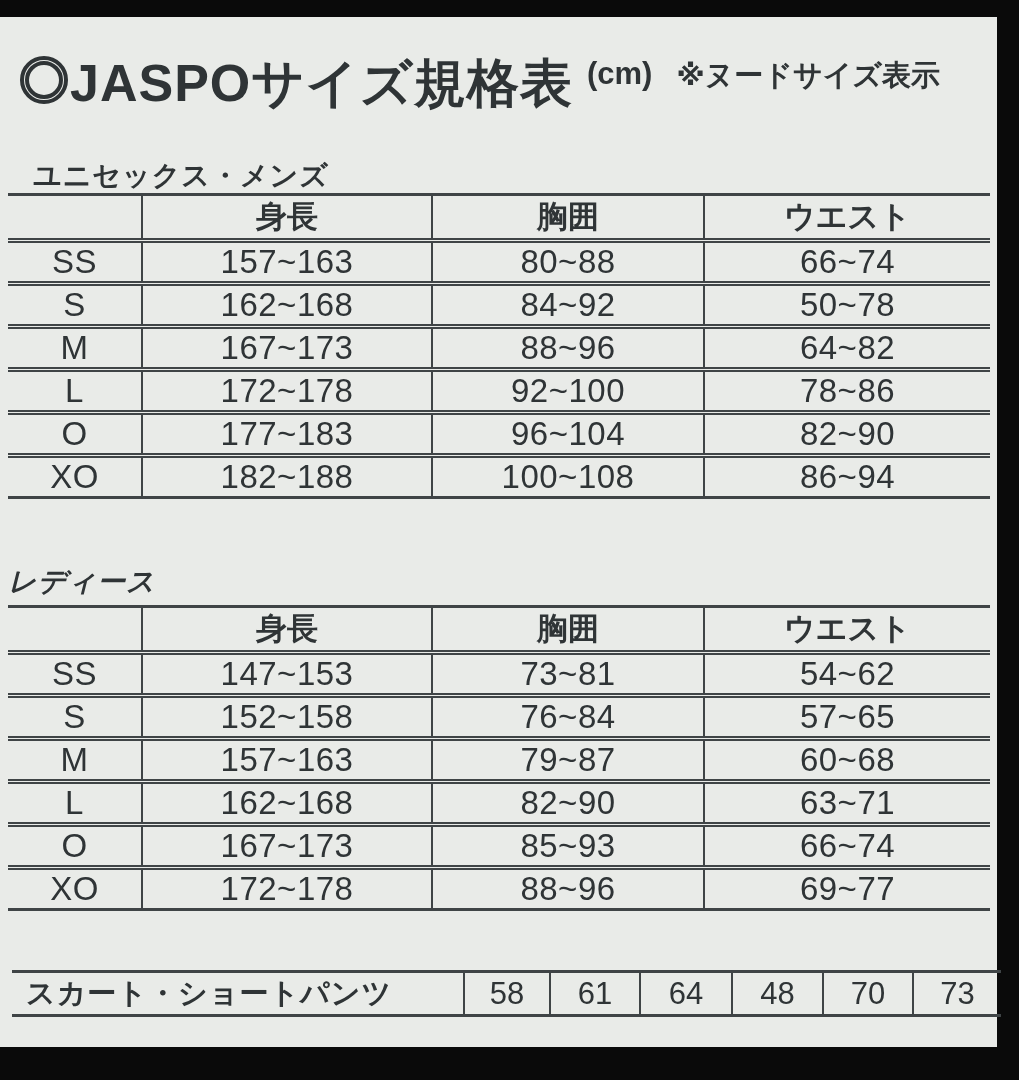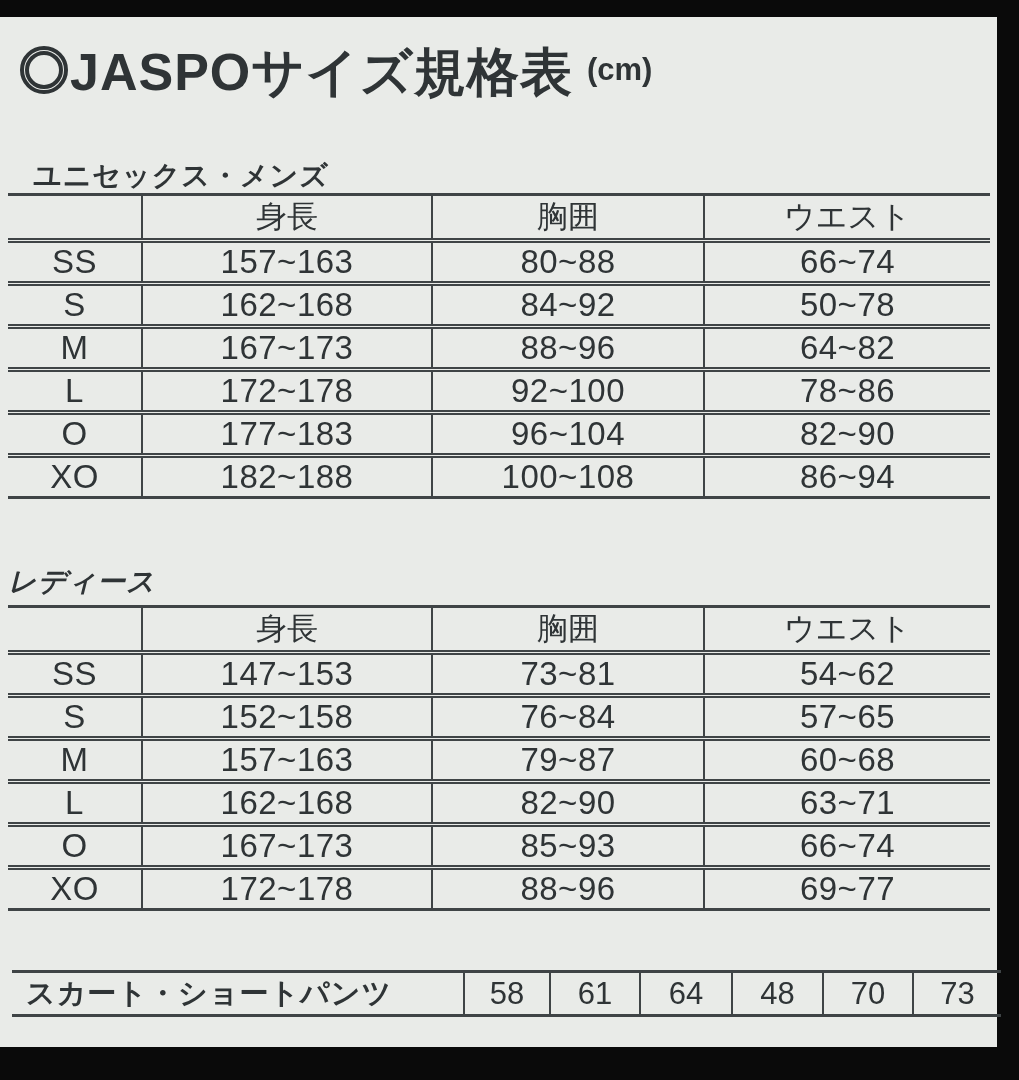--- a/index.html
+++ b/index.html
@@ -16,7 +16,7 @@
   }
 
   
-  .title-row { position:absolute; left:20px; top:28px; display:flex; align-items:center; }
+  .title-row { position:absolute; left:20px; top:39px; display:flex; align-items:flex-start; }
   .bullet {
     width:48px; height:48px; border:4px solid #2f3436; border-radius:50%;
     display:flex; align-items:center; justify-content:center; margin:0 2px 4px 0;

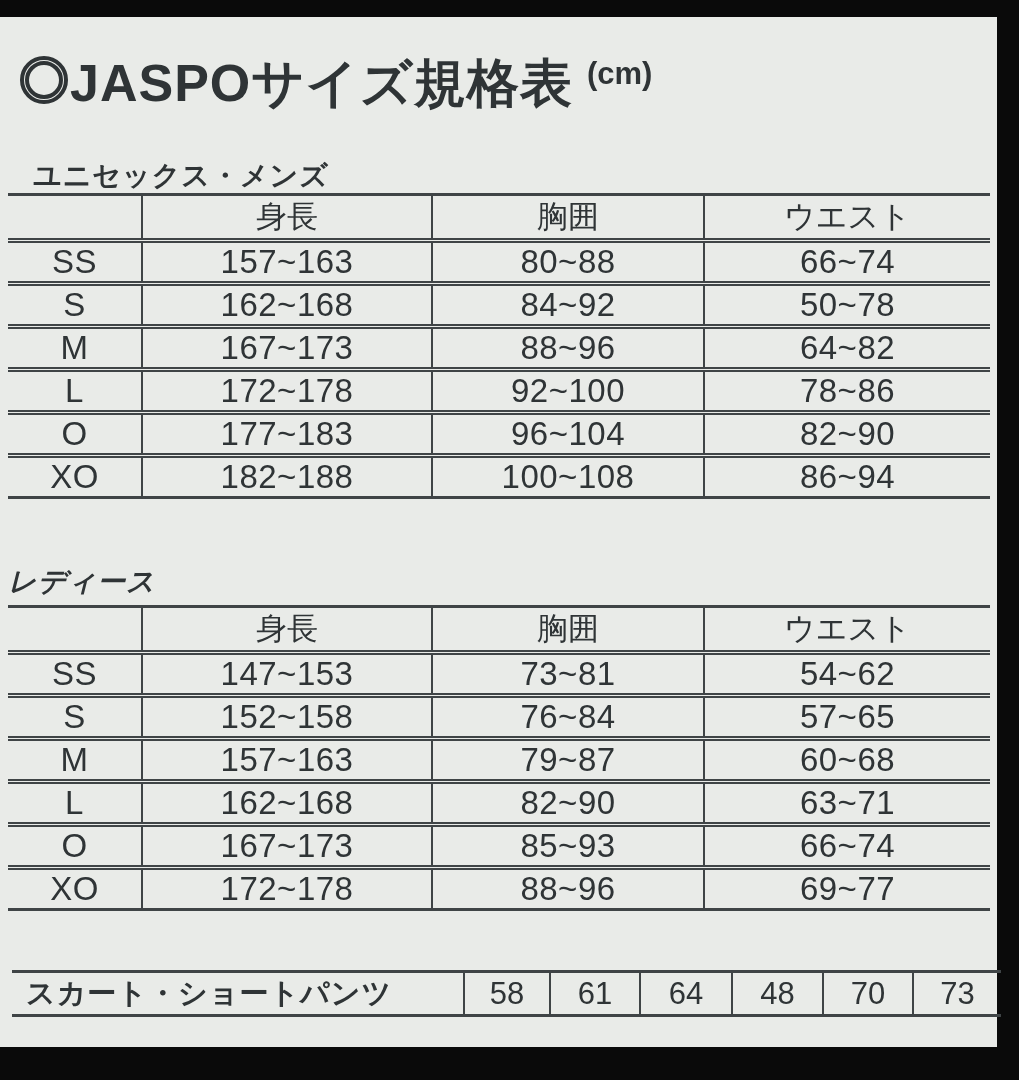--- a/index.html
+++ b/index.html
@@ -70,6 +70,7 @@
       <span class="bullet"></span>
       <h1 class="doc-title">JASPOサイズ規格表</h1>
       <span class="title-unit">(cm)</span>
+      <span class="title-note">※ヌードサイズ表示</span>
     </header>
 
     <div class="section-label label-mens">ユニセックス・メンズ</div>

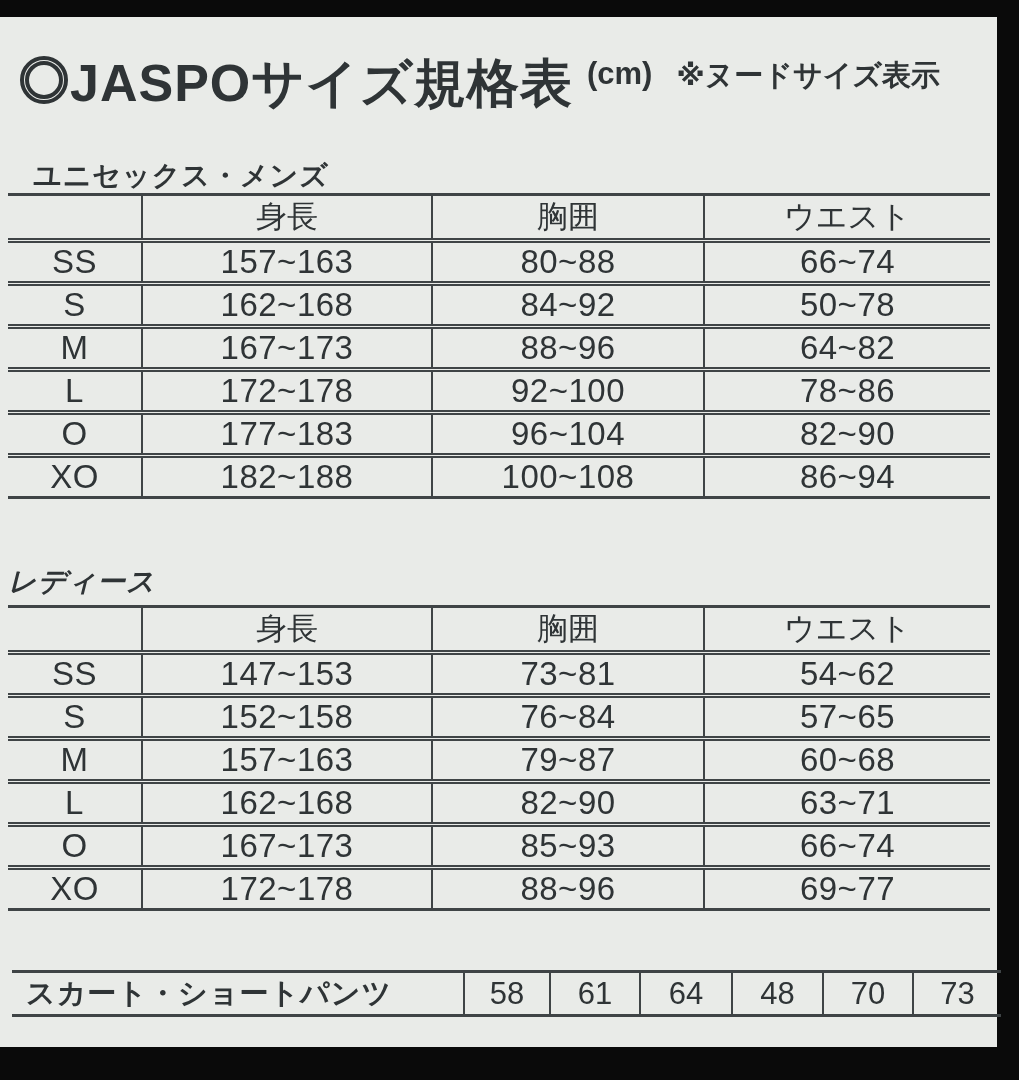--- a/index.html
+++ b/index.html
@@ -42,7 +42,7 @@
   .size-table th, .size-table td {
     text-align:center; vertical-align:middle; overflow:hidden; white-space:nowrap;
   }
-  .size-table thead th { height:40px; font-size:31px; font-weight:400; }
+  .size-table thead th { height:40px; font-size:31px; font-weight:700; }
   .size-table thead tr { border-bottom:5px double #3f4446; }
   .size-table tbody th, .size-table tbody td { height:40px; font-size:33px; font-weight:500; letter-spacing:0.5px; }
   .size-table tbody tr { border-bottom:5px double #3f4446; }

